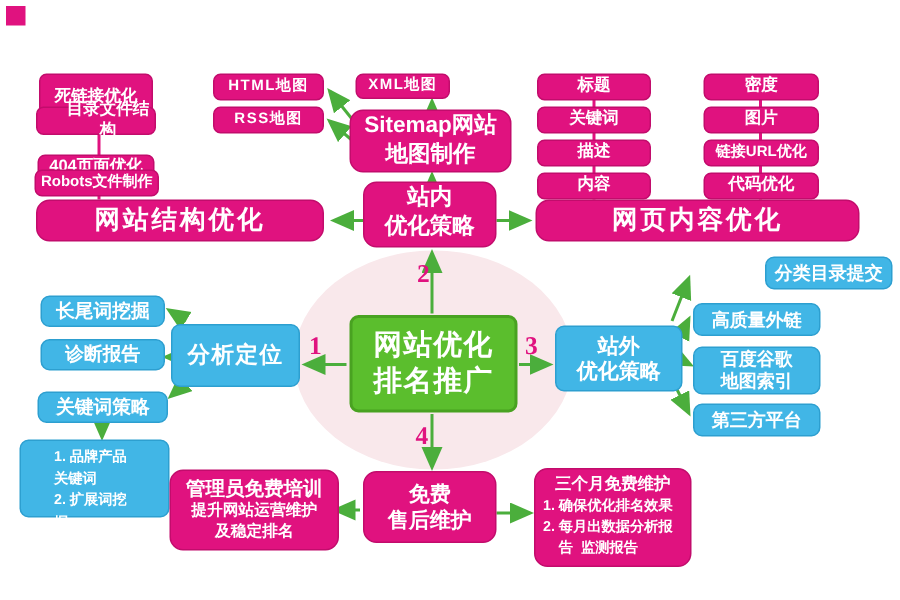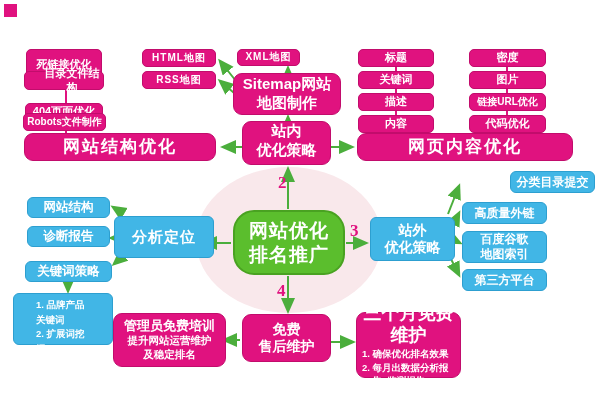--- a/index.html
+++ b/index.html
@@ -110,7 +110,7 @@
   <div class="stepnum" style="left:350px;top:221px;">3</div>
   <div class="stepnum" style="left:277px;top:281px;">4</div>
 
-  <div class="box bbox" style="left:27px;top:197px;width:83px;height:21px;font-size:12.5px;">网站结构</div>
+  <div class="box bbox" style="left:27px;top:197px;width:83px;height:21px;font-size:12.5px;">长尾词挖掘</div>
   <div class="box bbox" style="left:27px;top:226px;width:83px;height:21px;font-size:12.5px;">诊断报告</div>
   <div class="box bbox" style="left:25px;top:261px;width:87px;height:21px;font-size:12.5px;">关键词策略</div>
   <div class="box bbox listbox" style="left:13px;top:293px;width:100px;height:52px;font-size:9.5px;line-height:1.55;">1. 品牌产品关键词

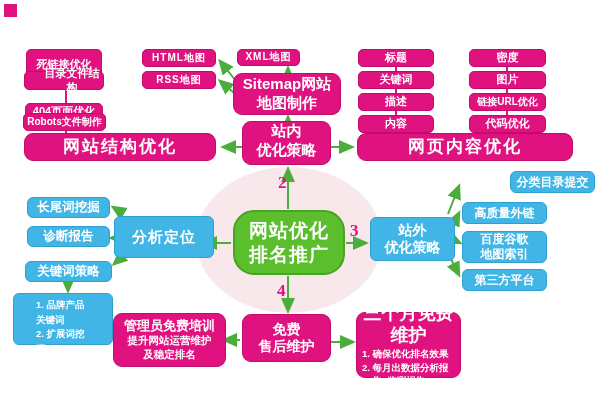--- a/index.html
+++ b/index.html
@@ -116,7 +116,7 @@
   <div class="box bbox listbox" style="left:13px;top:293px;width:100px;height:52px;font-size:9.5px;line-height:1.55;">1. 品牌产品关键词
 2. 扩展词挖掘
 3. 长尾词挖掘</div>
-  <div class="box bbox" style="left:114px;top:216px;width:100px;height:42px;font-size:15px;letter-spacing:1px;">分析定位</div>
+  <div class="box bbox" style="left:114px;top:216px;width:86px;height:42px;font-size:15px;letter-spacing:1px;">分析定位</div>
 
   <div class="box bbox" style="left:370px;top:217px;width:85px;height:44px;font-size:14px;">站外
 优化策略</div>

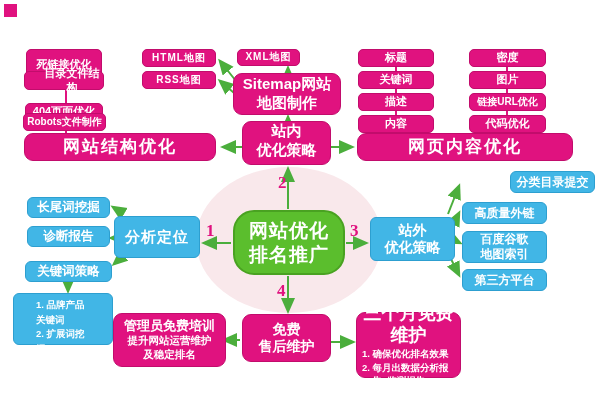--- a/index.html
+++ b/index.html
@@ -20,7 +20,7 @@
   }
   .pbox{background:var(--pink);border:1px solid var(--pink-dark);border-radius:5px;}
   .bbox{background:var(--blue);border:1px solid var(--blue-dark);border-radius:6px;}
-  .gbox{background:var(--green);border:2px solid var(--green-dark);border-radius:21px;text-align:center;}
+  .gbox{background:var(--green);border:2px solid var(--green-dark);border-radius:6px;text-align:center;}
   .big{border-radius:9px;}
   .listbox{justify-content:flex-start;align-items:flex-start;text-align:left;white-space:pre-wrap;padding:4px 22px;}
   .stepnum{

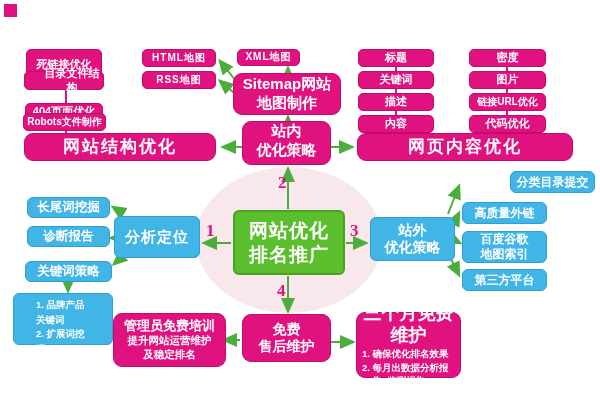--- a/index.html
+++ b/index.html
@@ -134,7 +134,7 @@
   <div class="box pbox big" style="left:242px;top:314px;width:89px;height:48px;font-size:14px;">免费
 售后维护</div>
   <div class="box pbox big" style="left:356px;top:312px;width:105px;height:66px;flex-direction:column;align-items:flex-start;padding:3px 5px;">
-    <div class="subtxt" style="font-size:18px;align-self:center;">三个月免费维护</div>
+    <div class="subtxt" style="font-size:11px;align-self:center;">三个月免费维护</div>
     <div class="subtxt" style="font-size:9.5px;white-space:pre-wrap;text-align:left;line-height:1.45;">1. 确保优化排名效果
 2. 每月出数据分析报
     告  监测报告</div>

